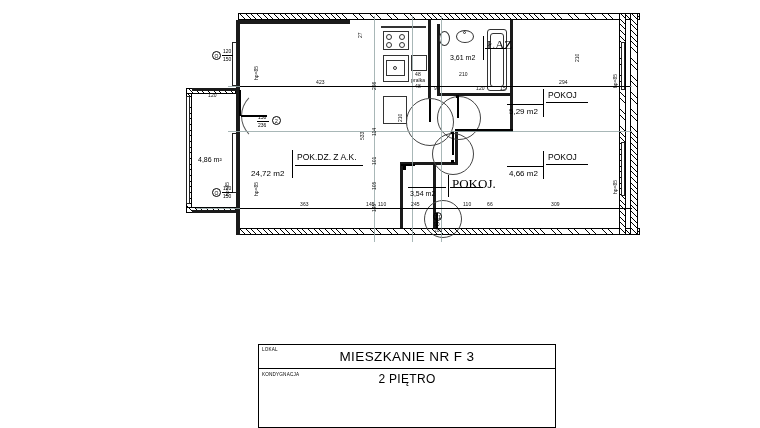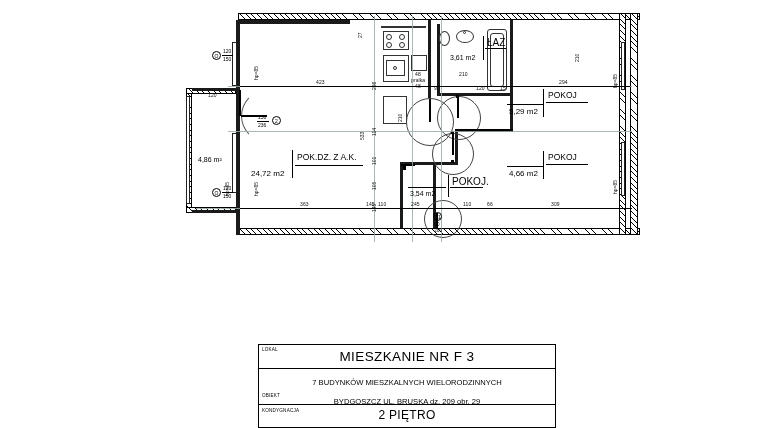--- a/index.html
+++ b/index.html
@@ -25,7 +25,7 @@
   
   .rname{position:absolute;font-size:8.5px;white-space:nowrap;color:#000;
          line-height:1;}
-  .rname.small{font-size:10px;}
+  .rname.small{font-size:13px;font-family:Liberation Serif, serif;}
   .rarea{position:absolute;font-size:8px;white-space:nowrap;color:#000;
          line-height:1;}
   .rarea.small{font-size:7px;}

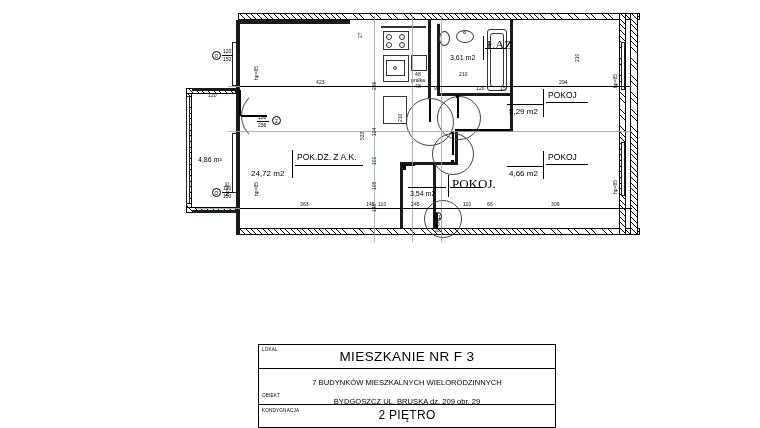--- a/index.html
+++ b/index.html
@@ -251,11 +251,6 @@
       <span class="tb-key">LOKAL</span>
       <div class="tb-val">MIESZKANIE NR F  3</div>
     </div>
-    <div class="tb-row" id="tb-r2">
-      <span class="tb-key">OBIEKT</span>
-      <div class="tb-val">7 BUDYNKÓW MIESZKALNYCH WIELORODZINNYCH</div>
-      <div class="tb-val">BYDGOSZCZ UL. BRUSKA dz. 209 obr. 29</div>
-    </div>
     <div class="tb-row" id="tb-r3">
       <span class="tb-key">KONDYGNACJA</span>
       <div class="tb-val">2 PIĘTRO</div>

